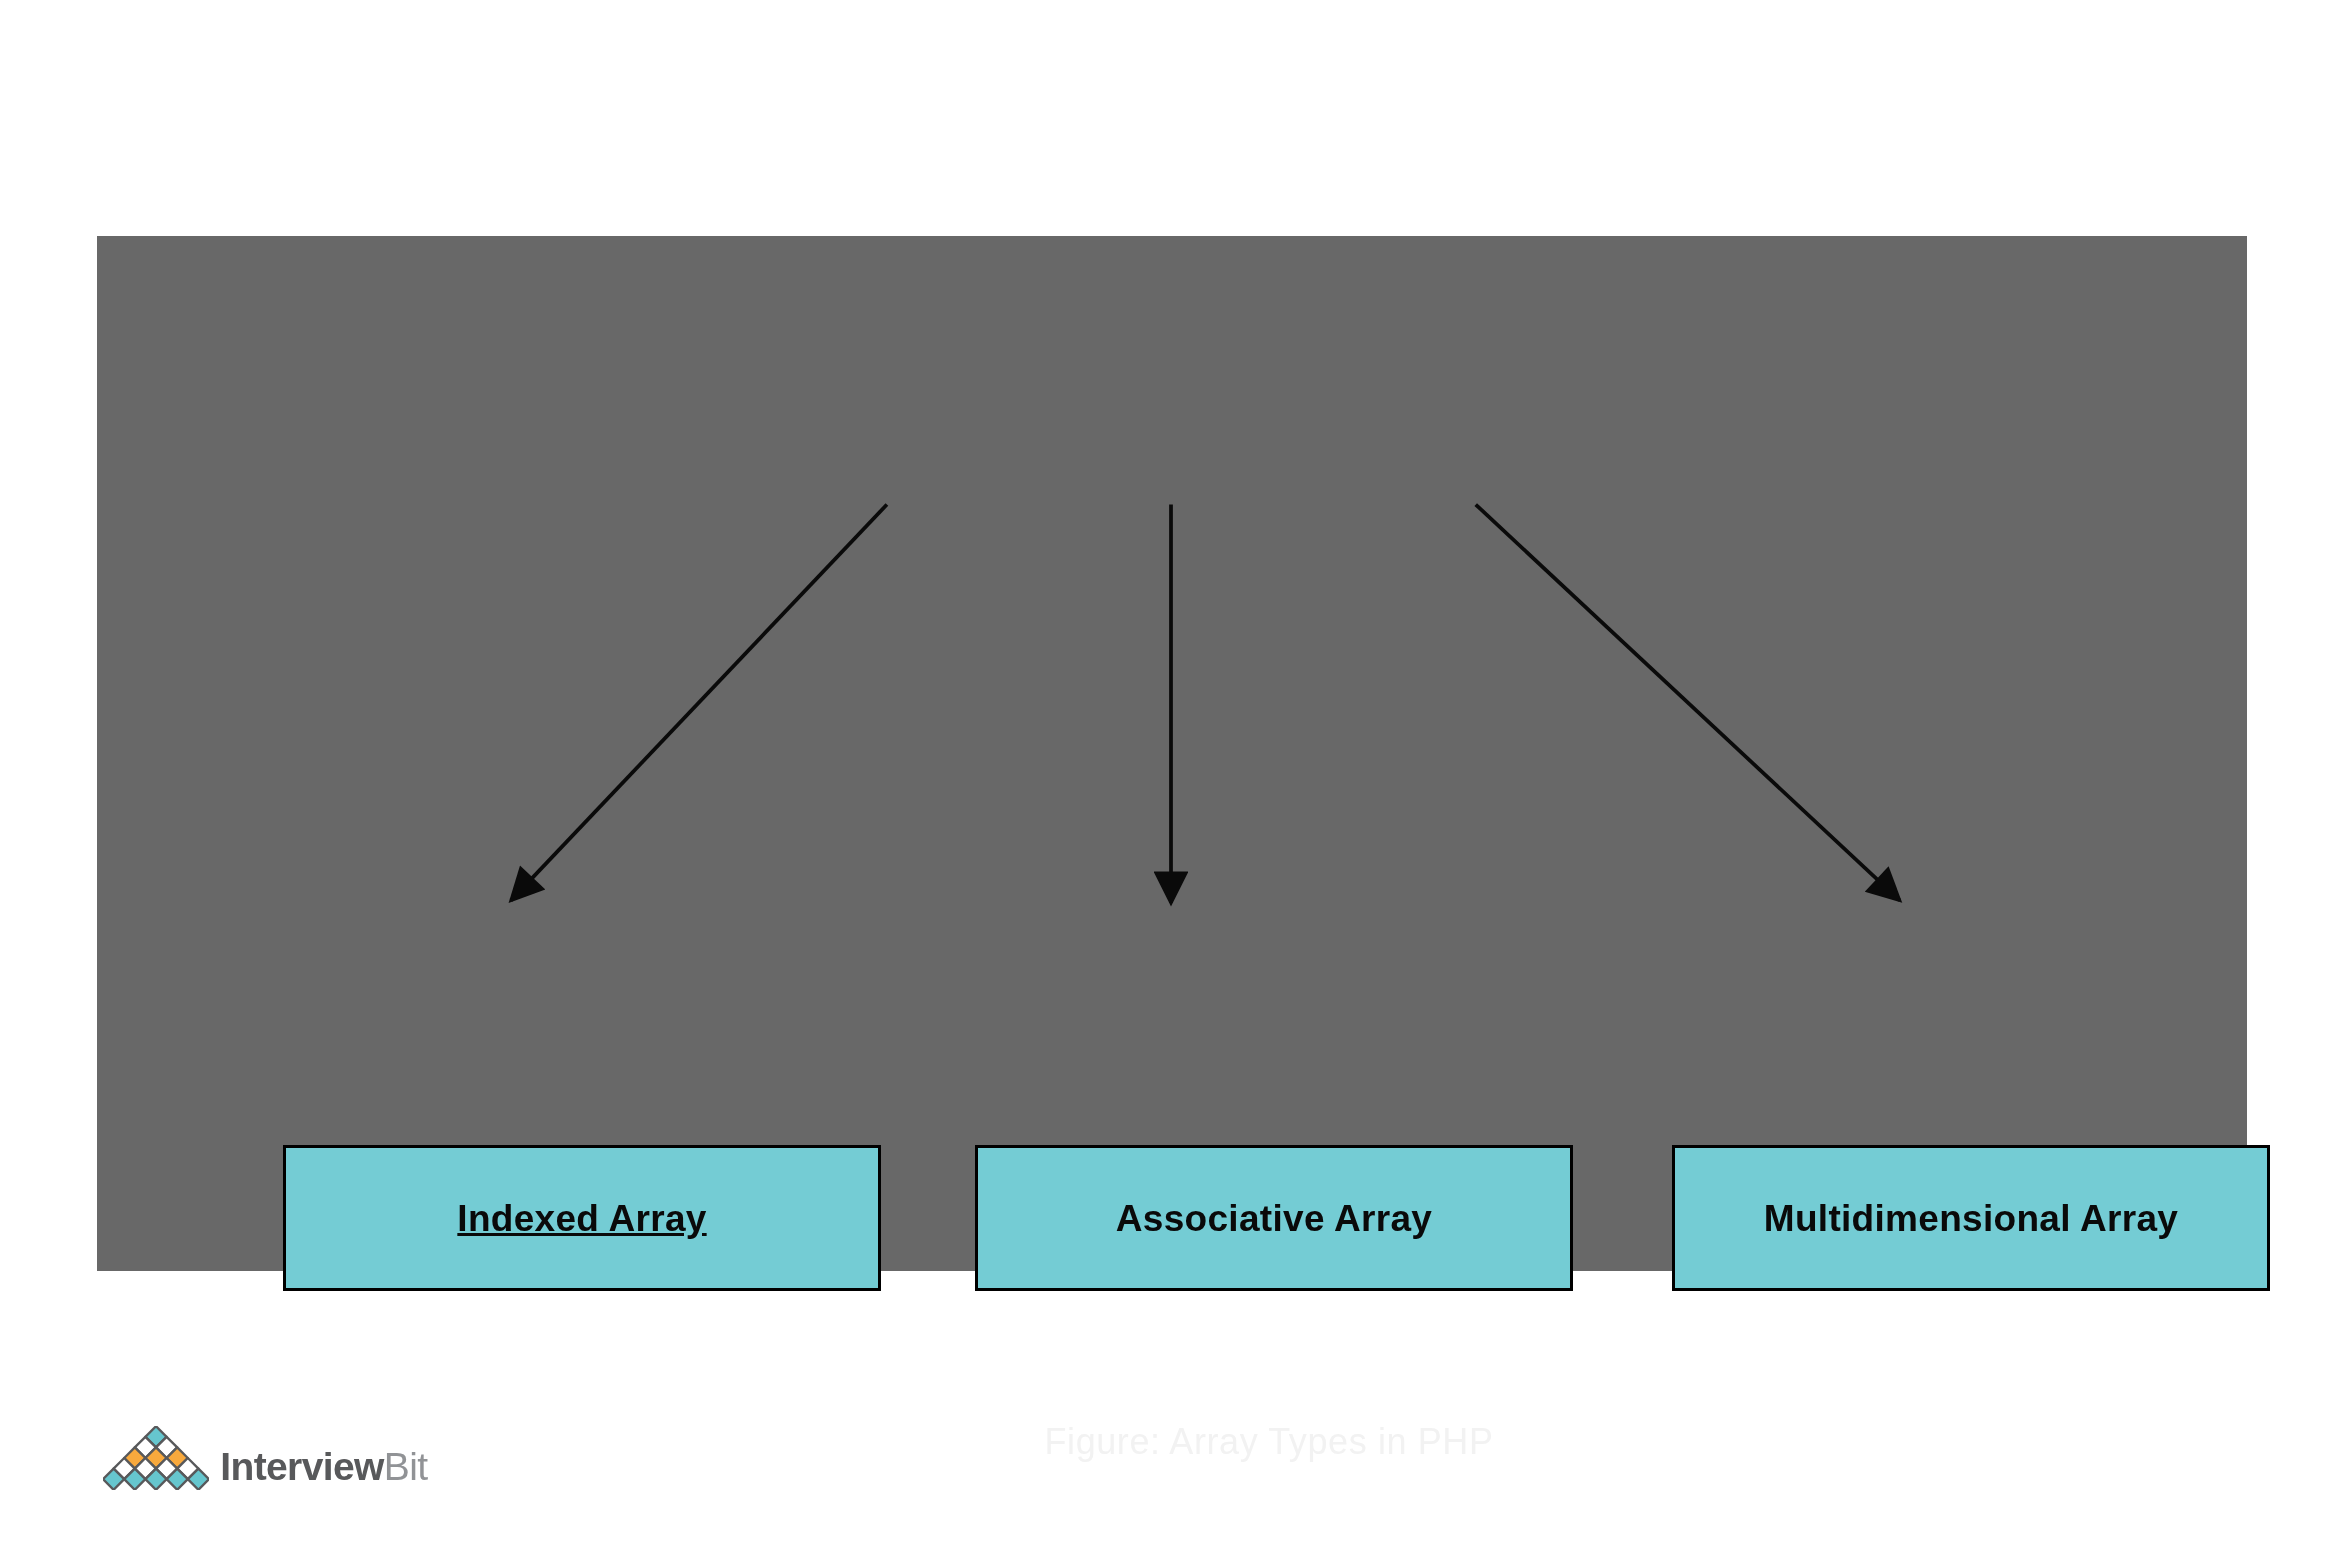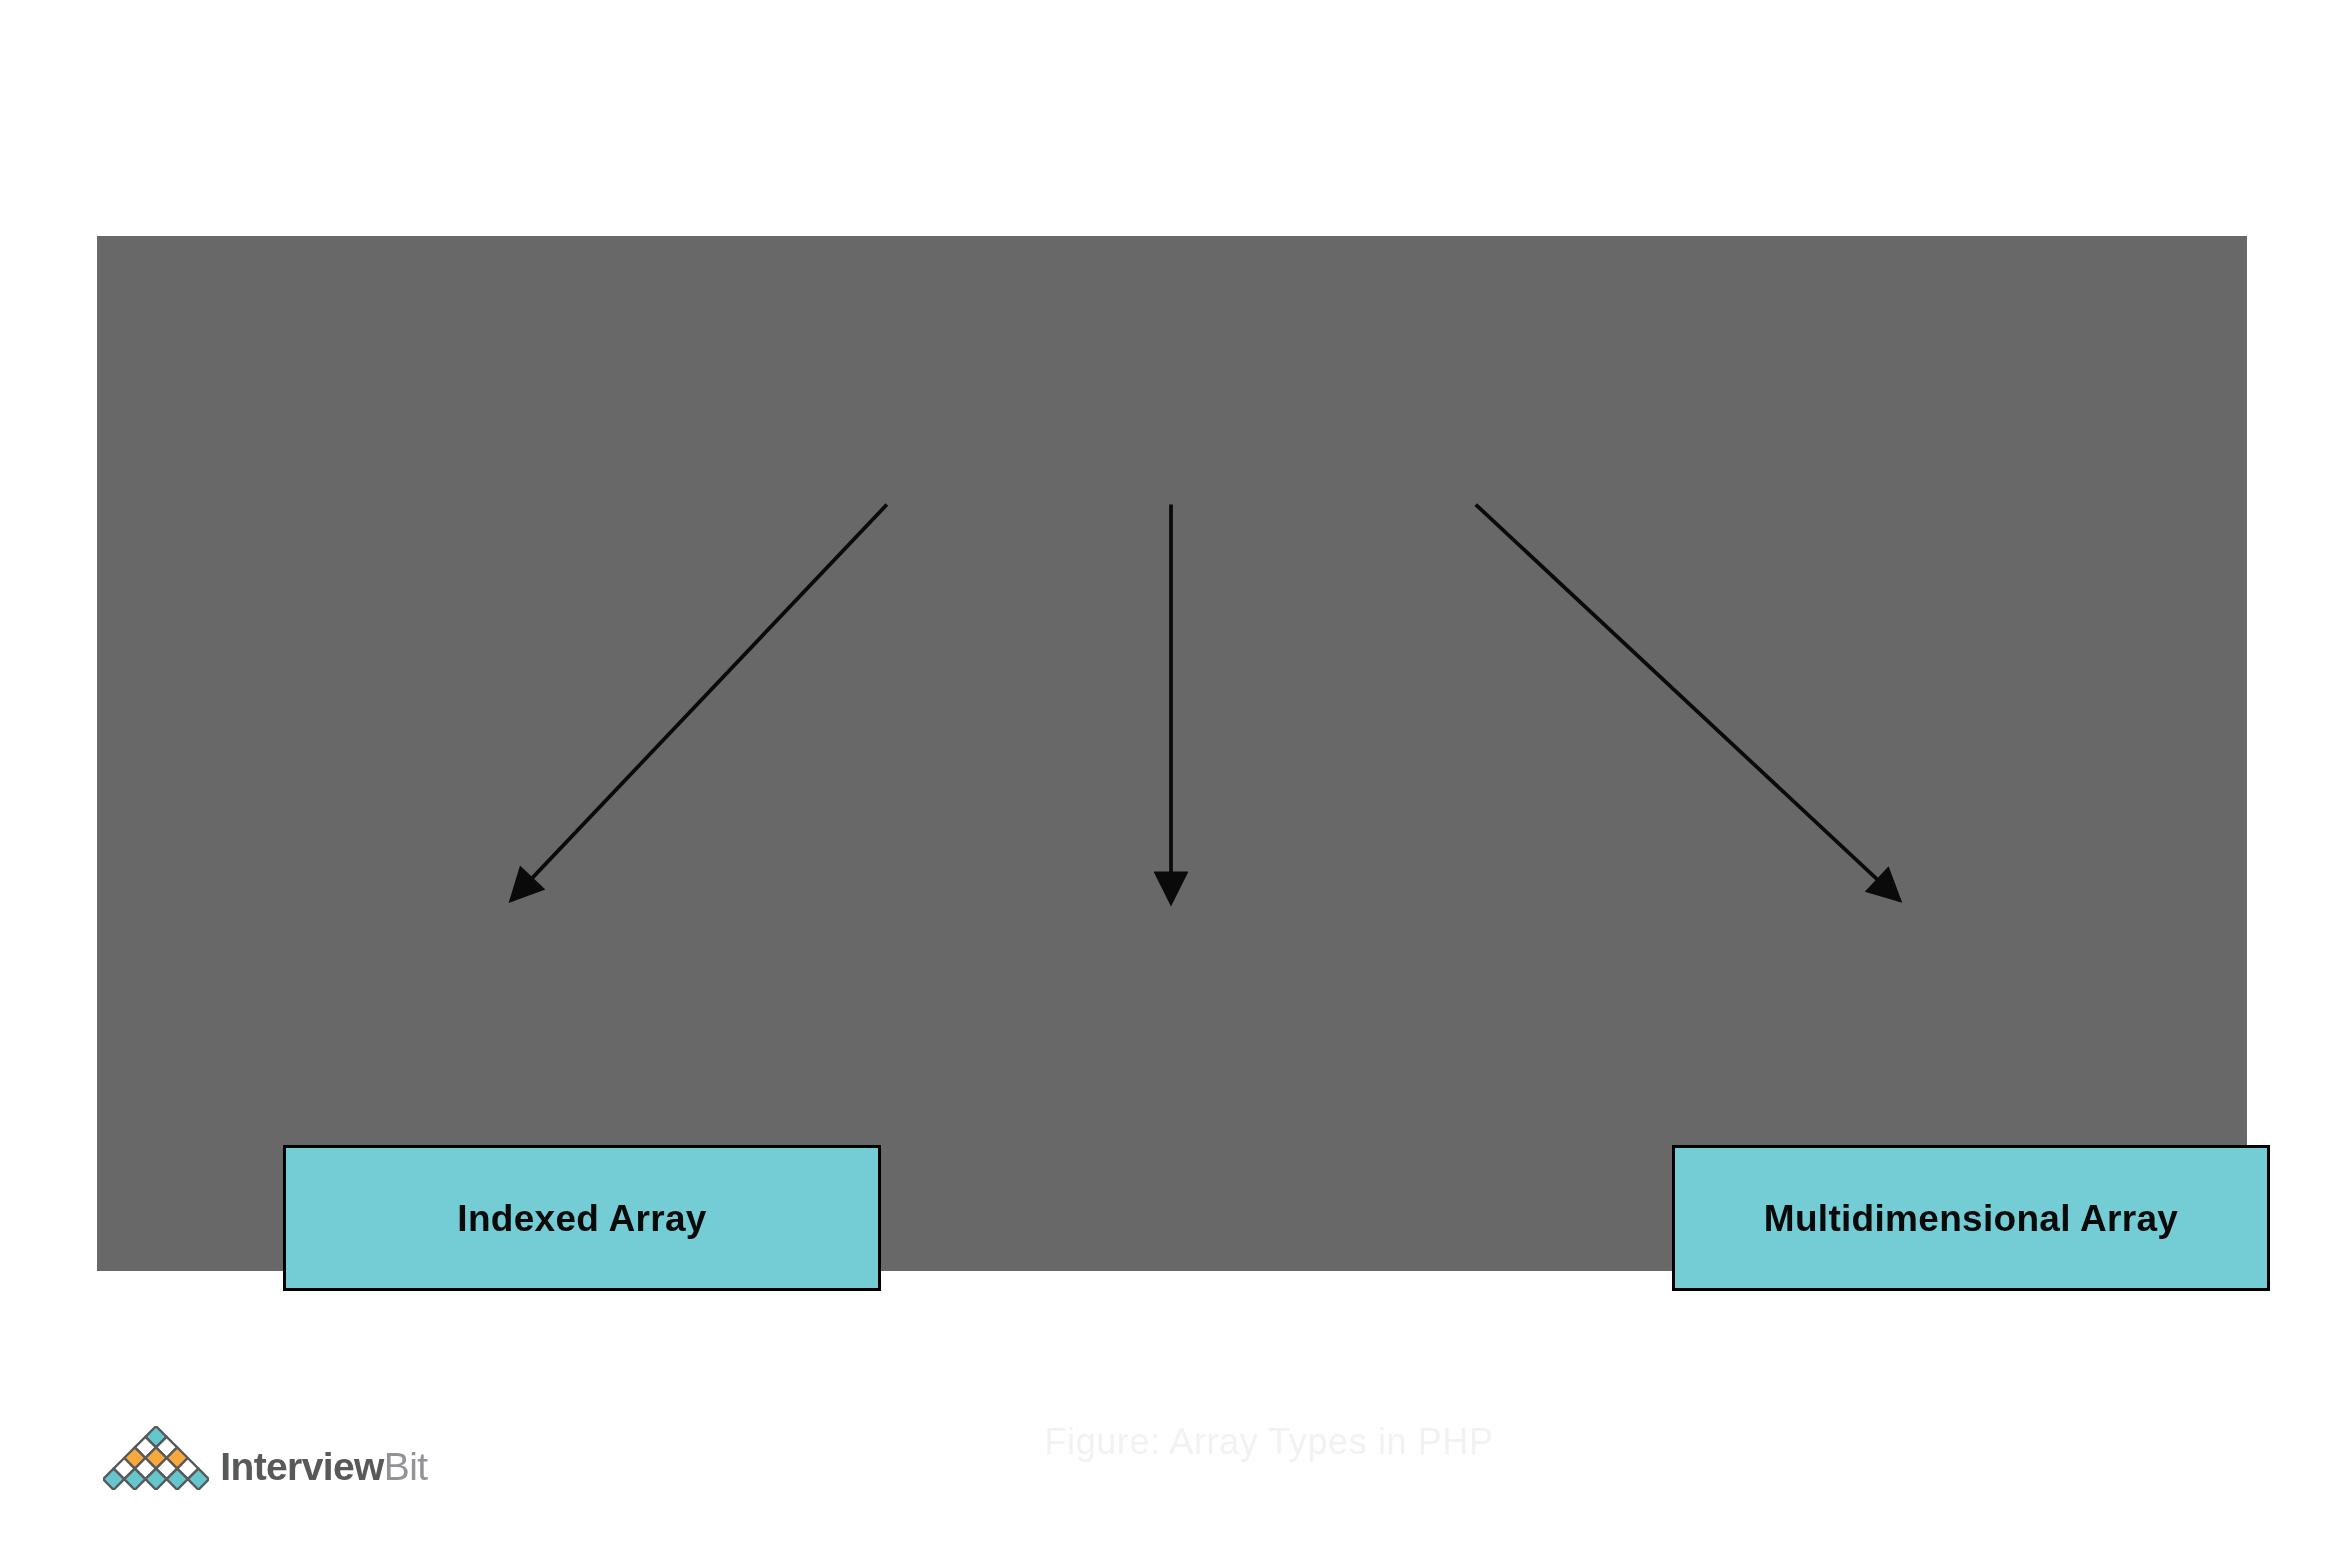--- a/index.html
+++ b/index.html
@@ -20,7 +20,7 @@
     color:var(--node_text,#000);line-height:1;text-align:center;
   }
   #node-root{left:778px;top:359px;width:786px;height:145px;}
-  #node-indexed{left:186px;top:909px;width:598px;height:146px;}
+  #node-indexed{left:186px;top:909px;width:598px;height:146px;text-decoration:underline;}
   #node-associative{left:878px;top:909px;width:598px;height:146px;}
   #node-multidimensional{left:1564px;top:909px;width:598px;height:146px;margin-left:11px;}
   .caption{

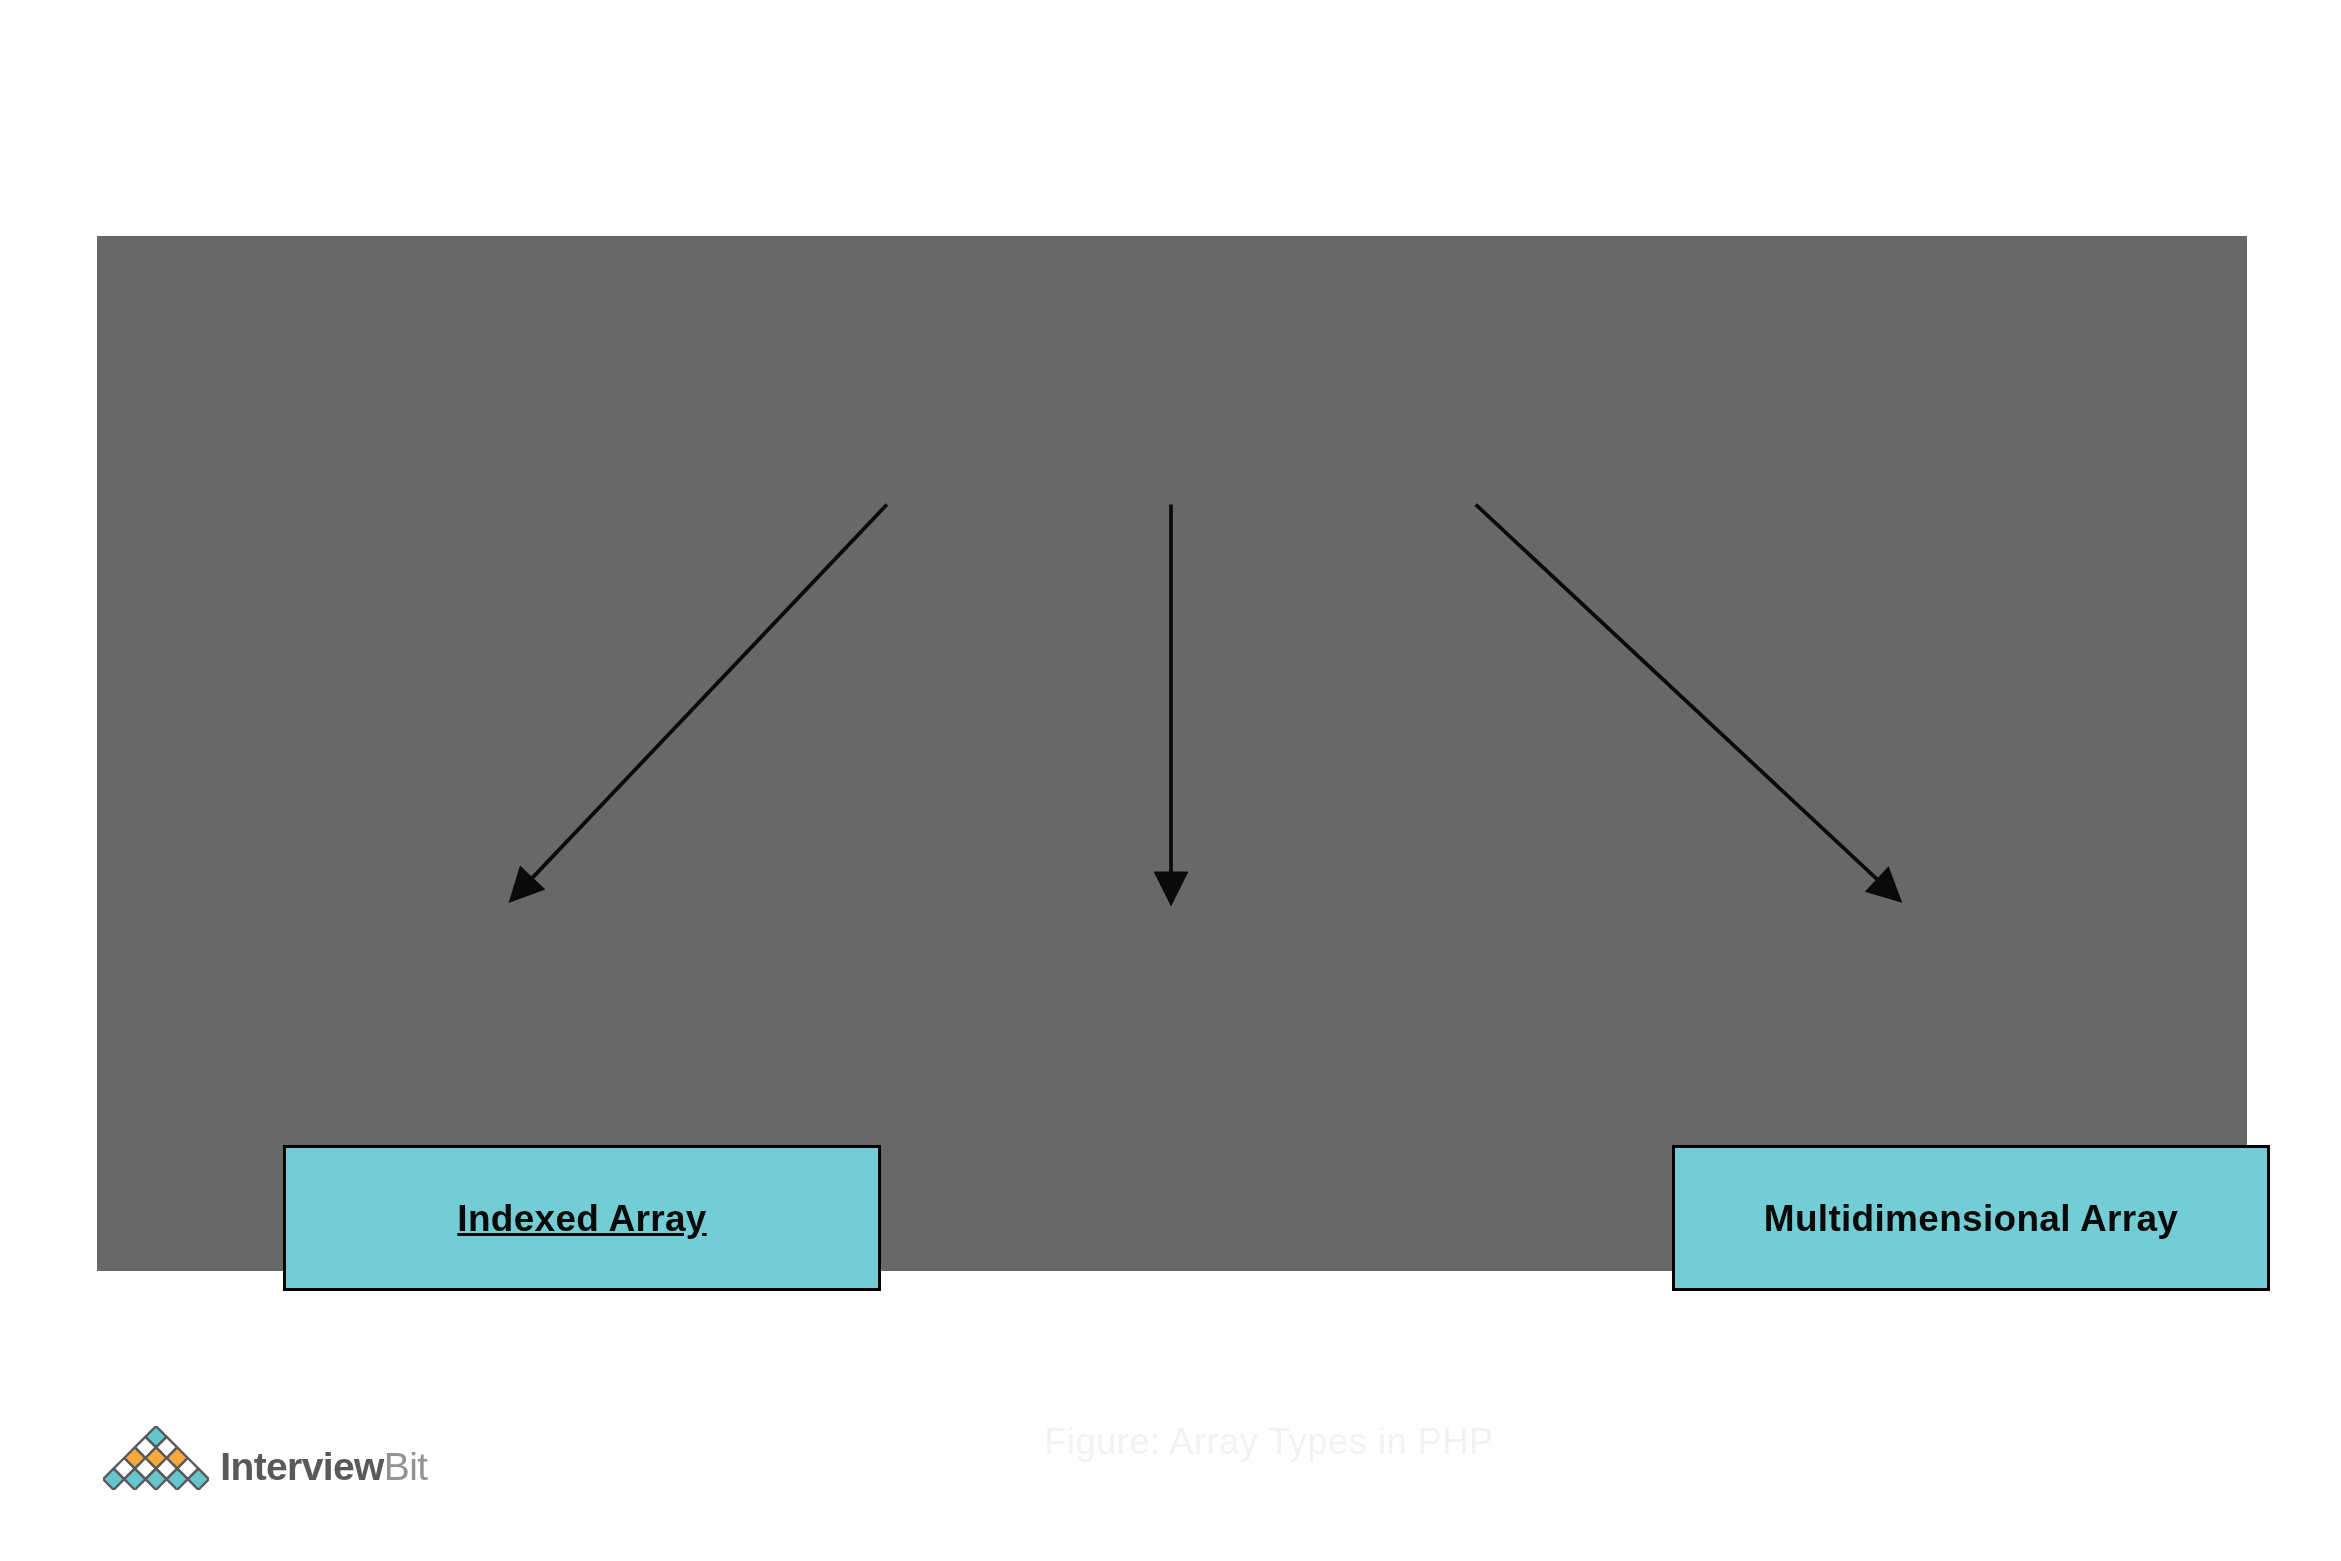--- a/index.html
+++ b/index.html
@@ -59,6 +59,7 @@
 
   <div class="node" id="node-indexed">Indexed Array</div>
 
+  <div class="node" id="node-associative">Associative Array</div>
 
   <div class="node" id="node-multidimensional">Multidimensional Array</div>
 

